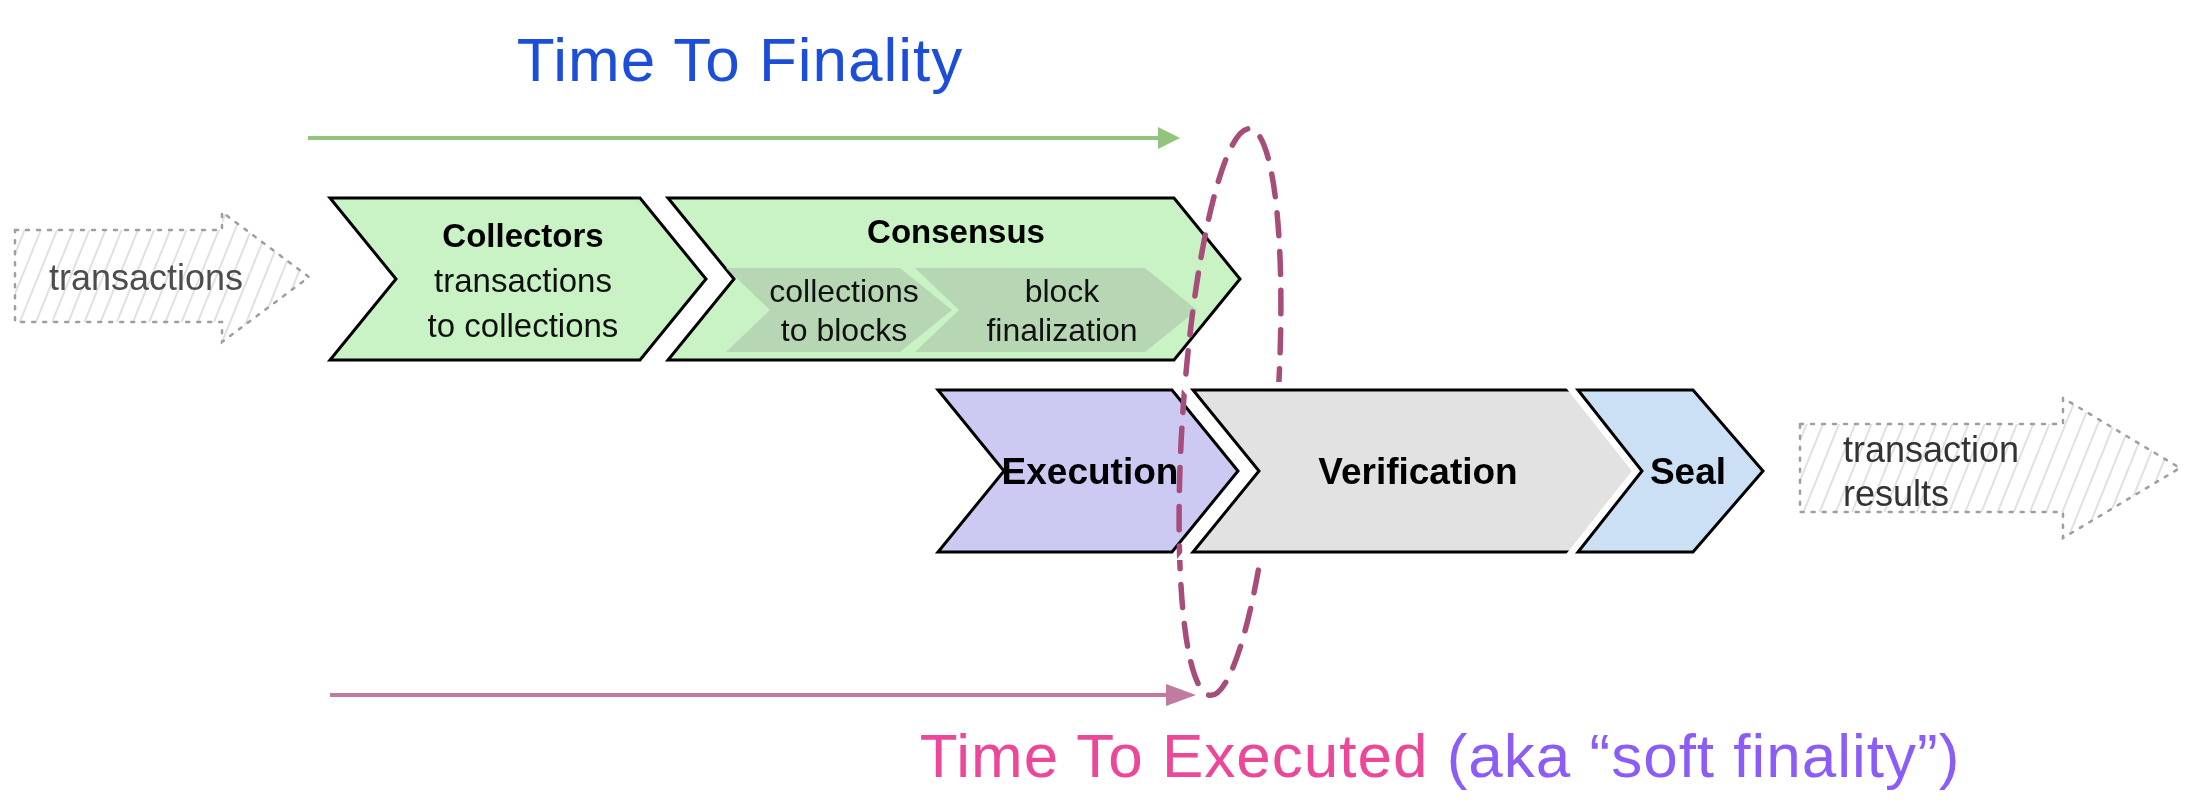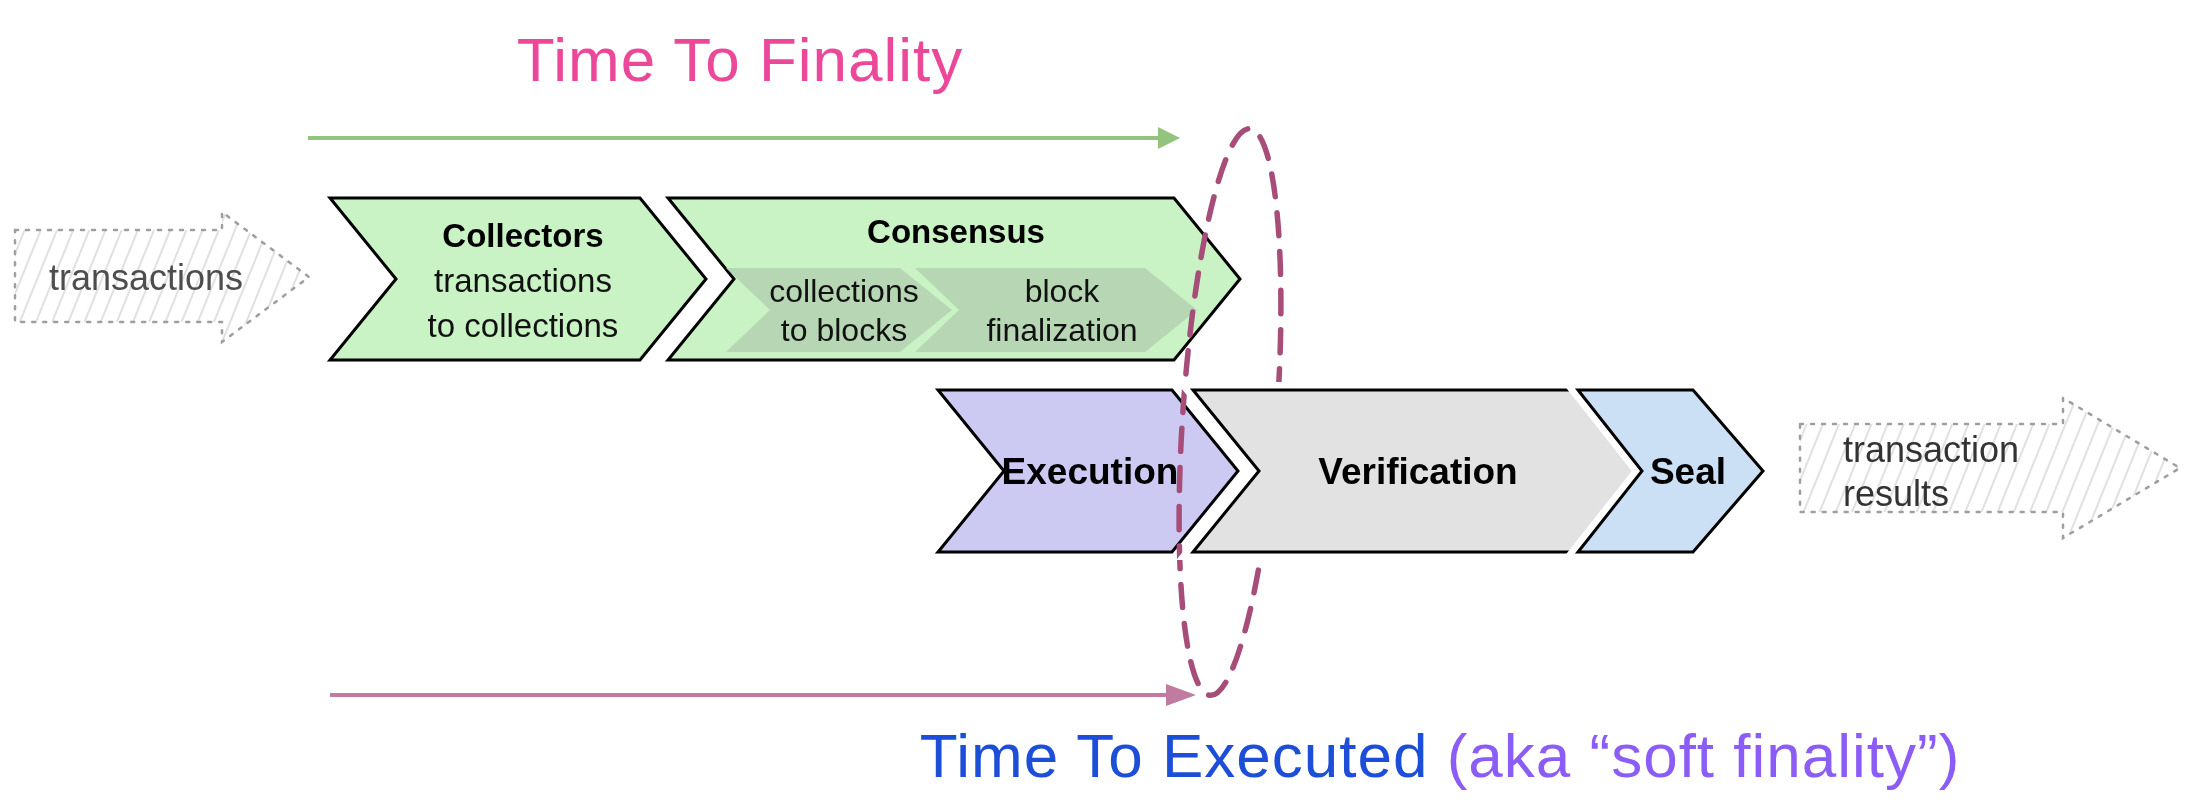--- a/index.html
+++ b/index.html
@@ -25,7 +25,7 @@
     letter-spacing:1px;
     white-space:nowrap;
   }
-  #title-top{left:340px;top:24px;width:800px;color:#ec4899;}
+  #title-top{left:340px;top:24px;width:800px;color:#1d4ed8;}
   #title-bottom{left:640px;top:720px;width:1600px;}
   #title-bottom .highlight{color:#1d4ed8;}
   #title-bottom .suffix{color:#8b5cf6;}

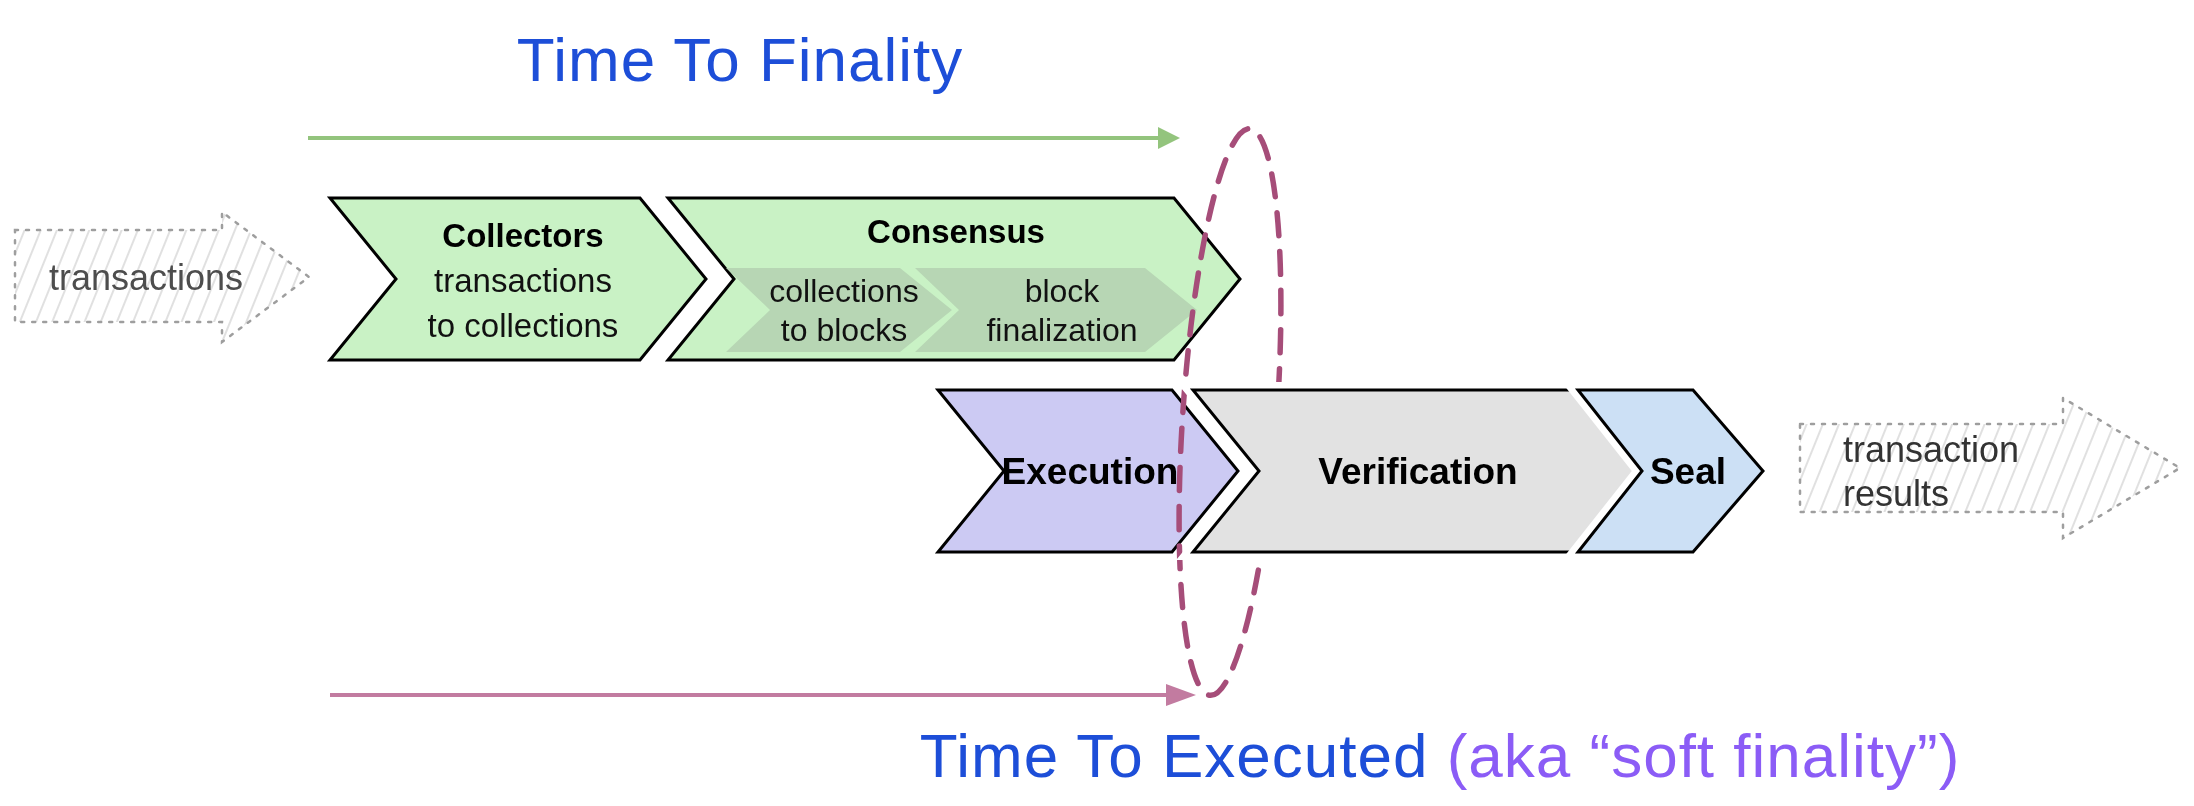--- a/index.html
+++ b/index.html
@@ -27,7 +27,7 @@
   }
   #title-top{left:340px;top:24px;width:800px;color:#1d4ed8;}
   #title-bottom{left:640px;top:720px;width:1600px;}
-  #title-bottom .highlight{color:#1d4ed8;}
+  #title-bottom .highlight{color:#ec4899;}
   #title-bottom .suffix{color:#8b5cf6;}
 </style>
 </head>

